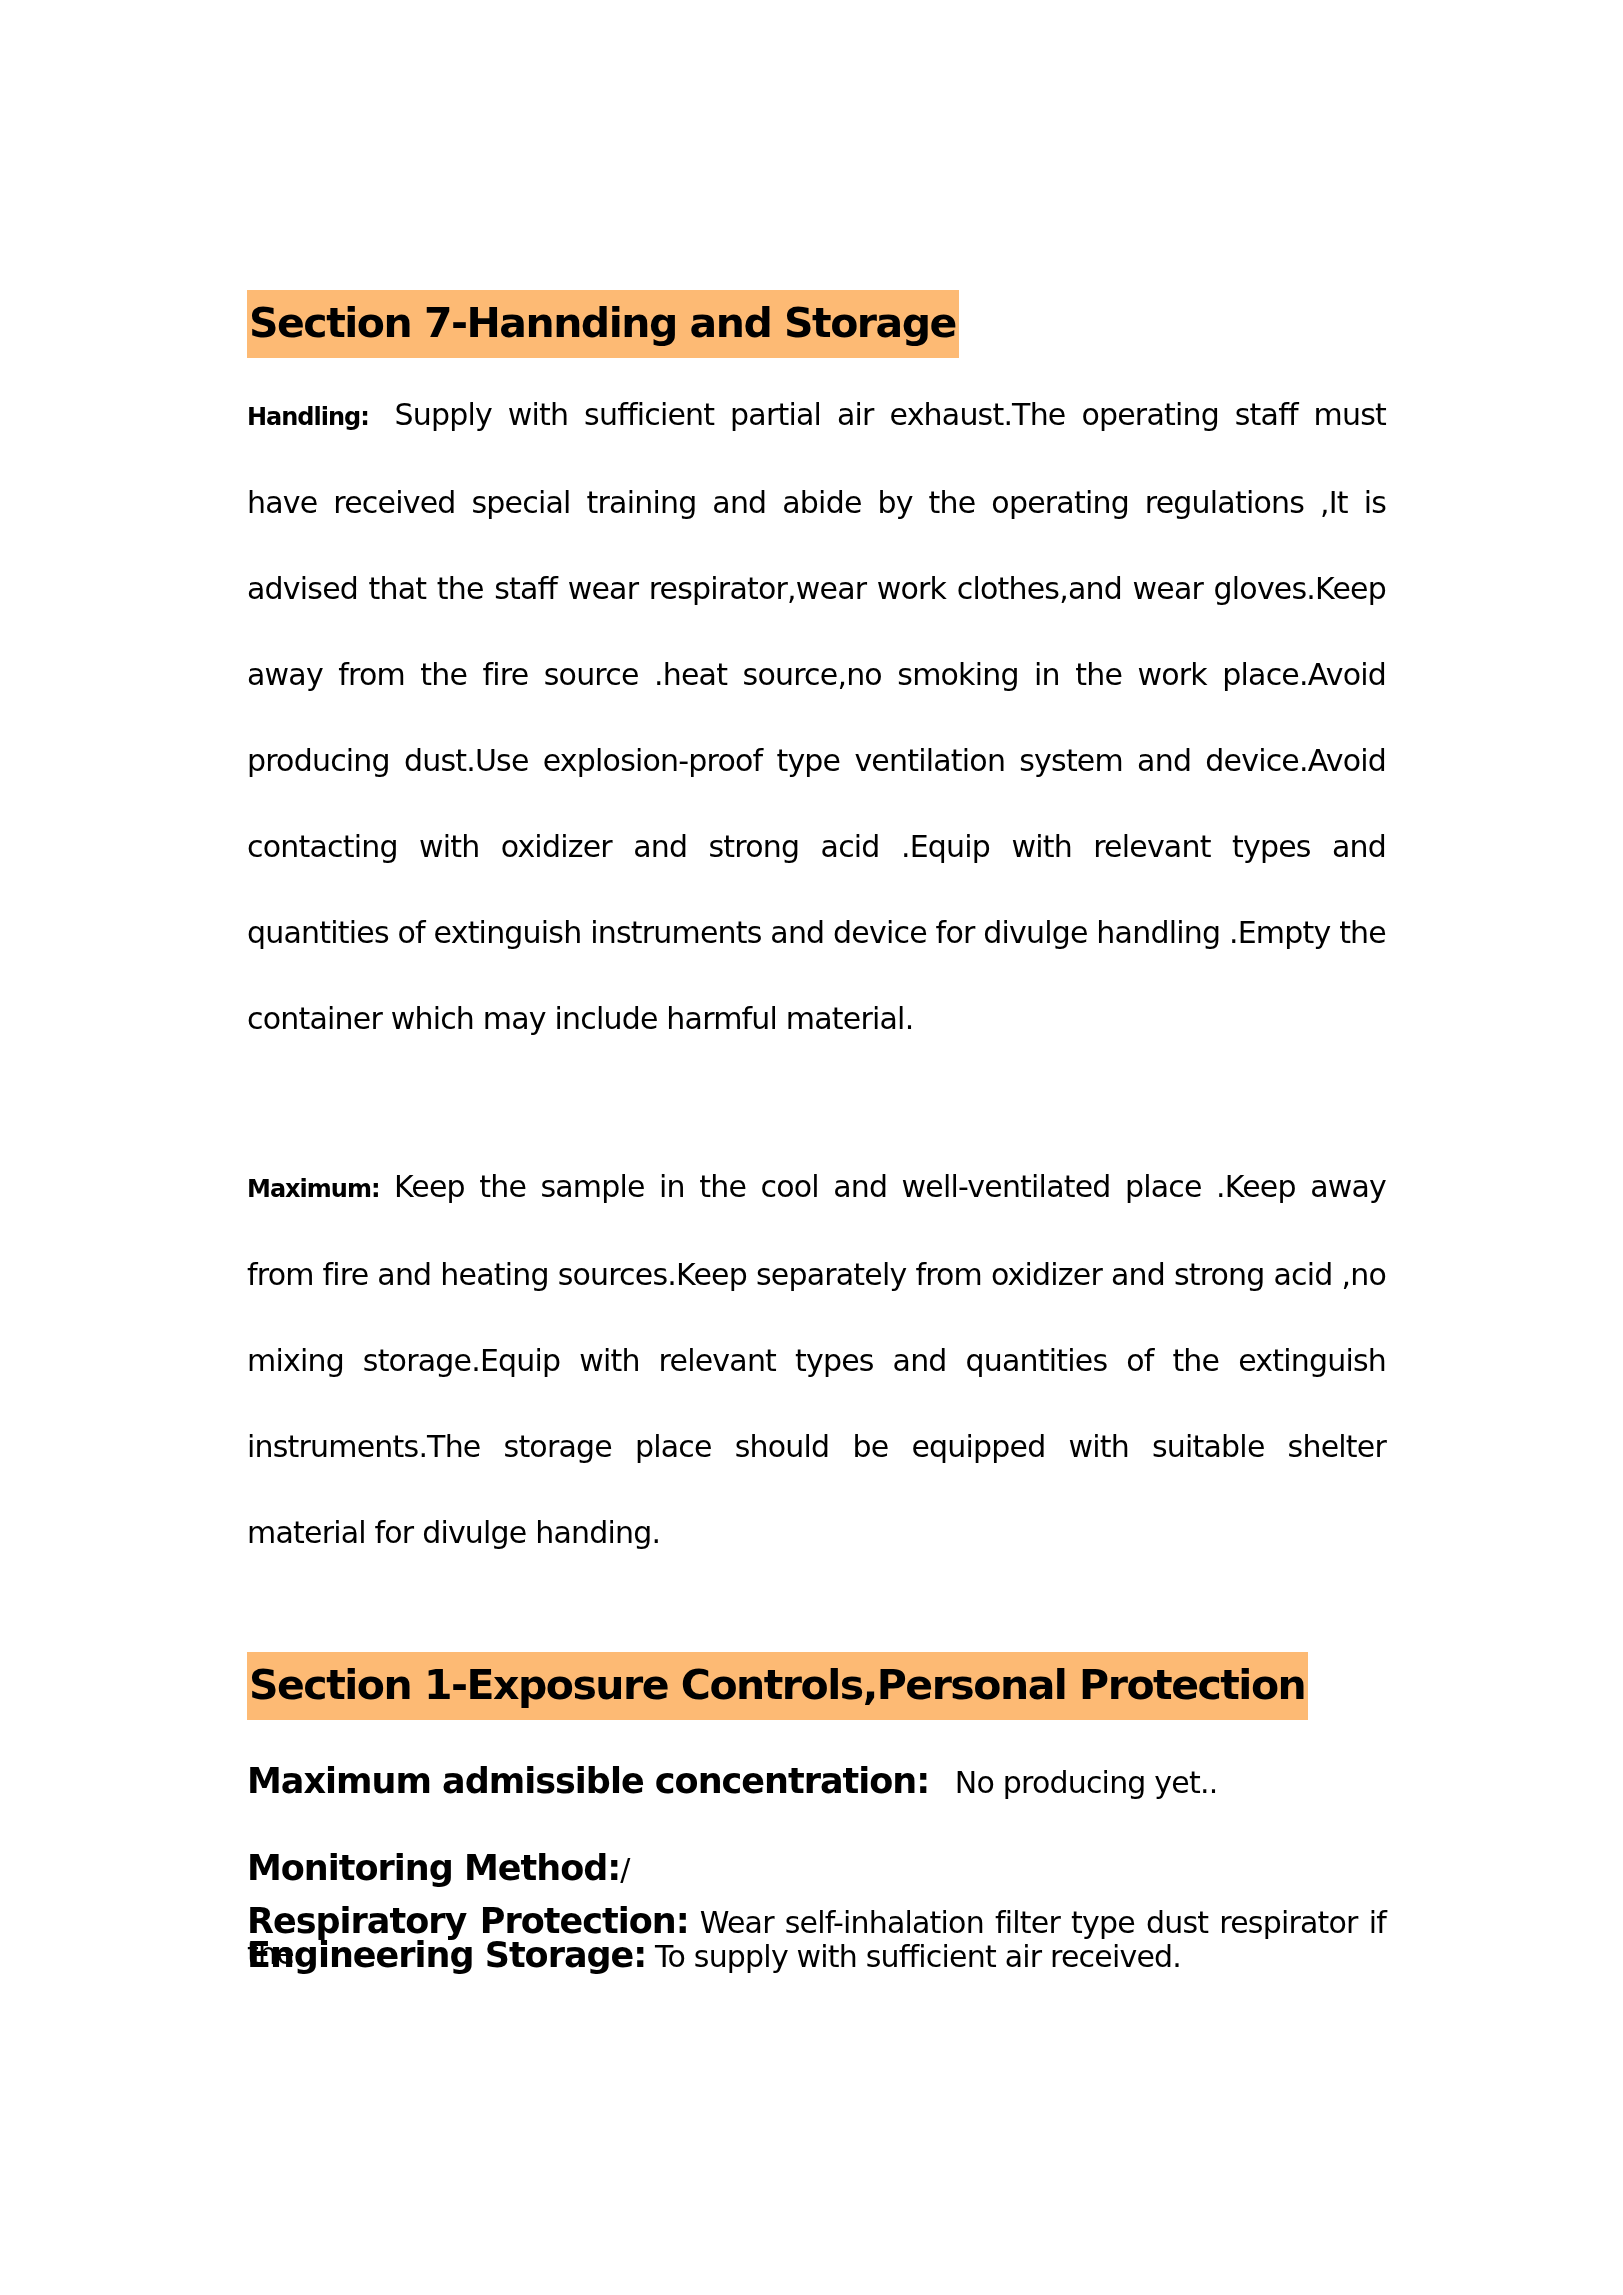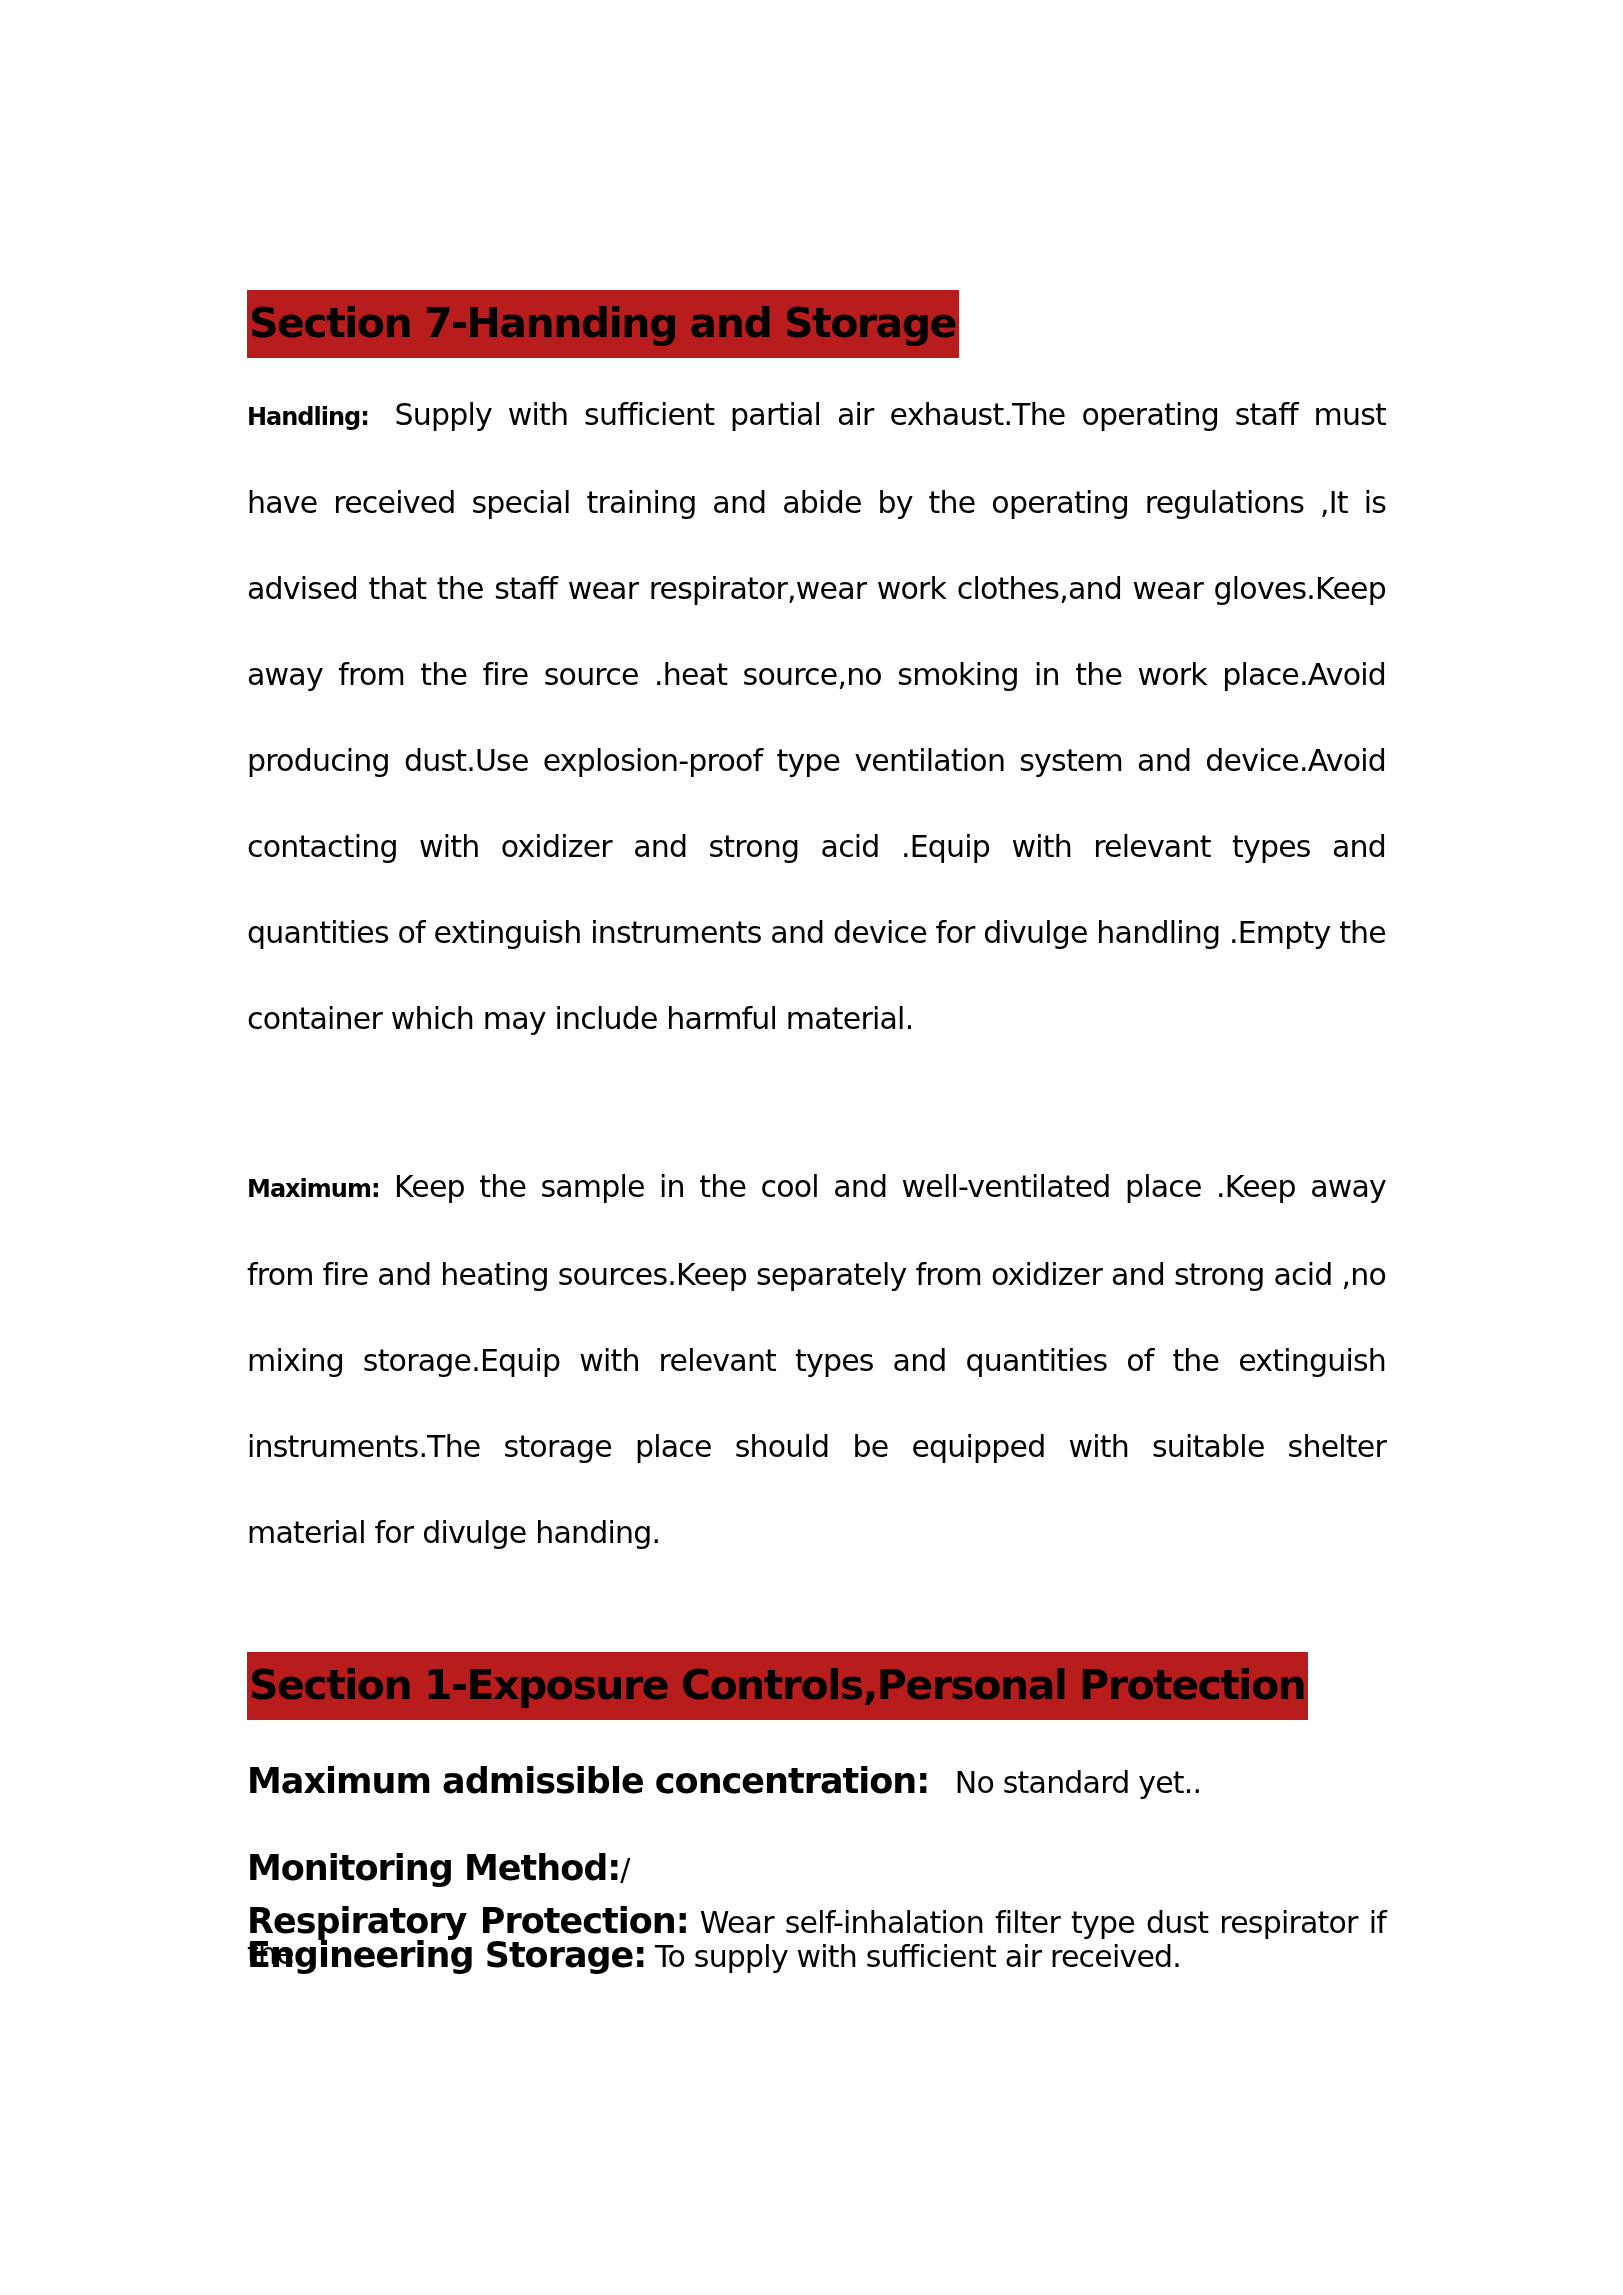--- a/index.html
+++ b/index.html
@@ -25,7 +25,7 @@
     position: absolute;
     left: 247px;
     display: inline-block;
-    background: #b91c1c;
+    background: #fdba74;
     font-weight: bold;
     font-size: 41px;
     line-height: 1;

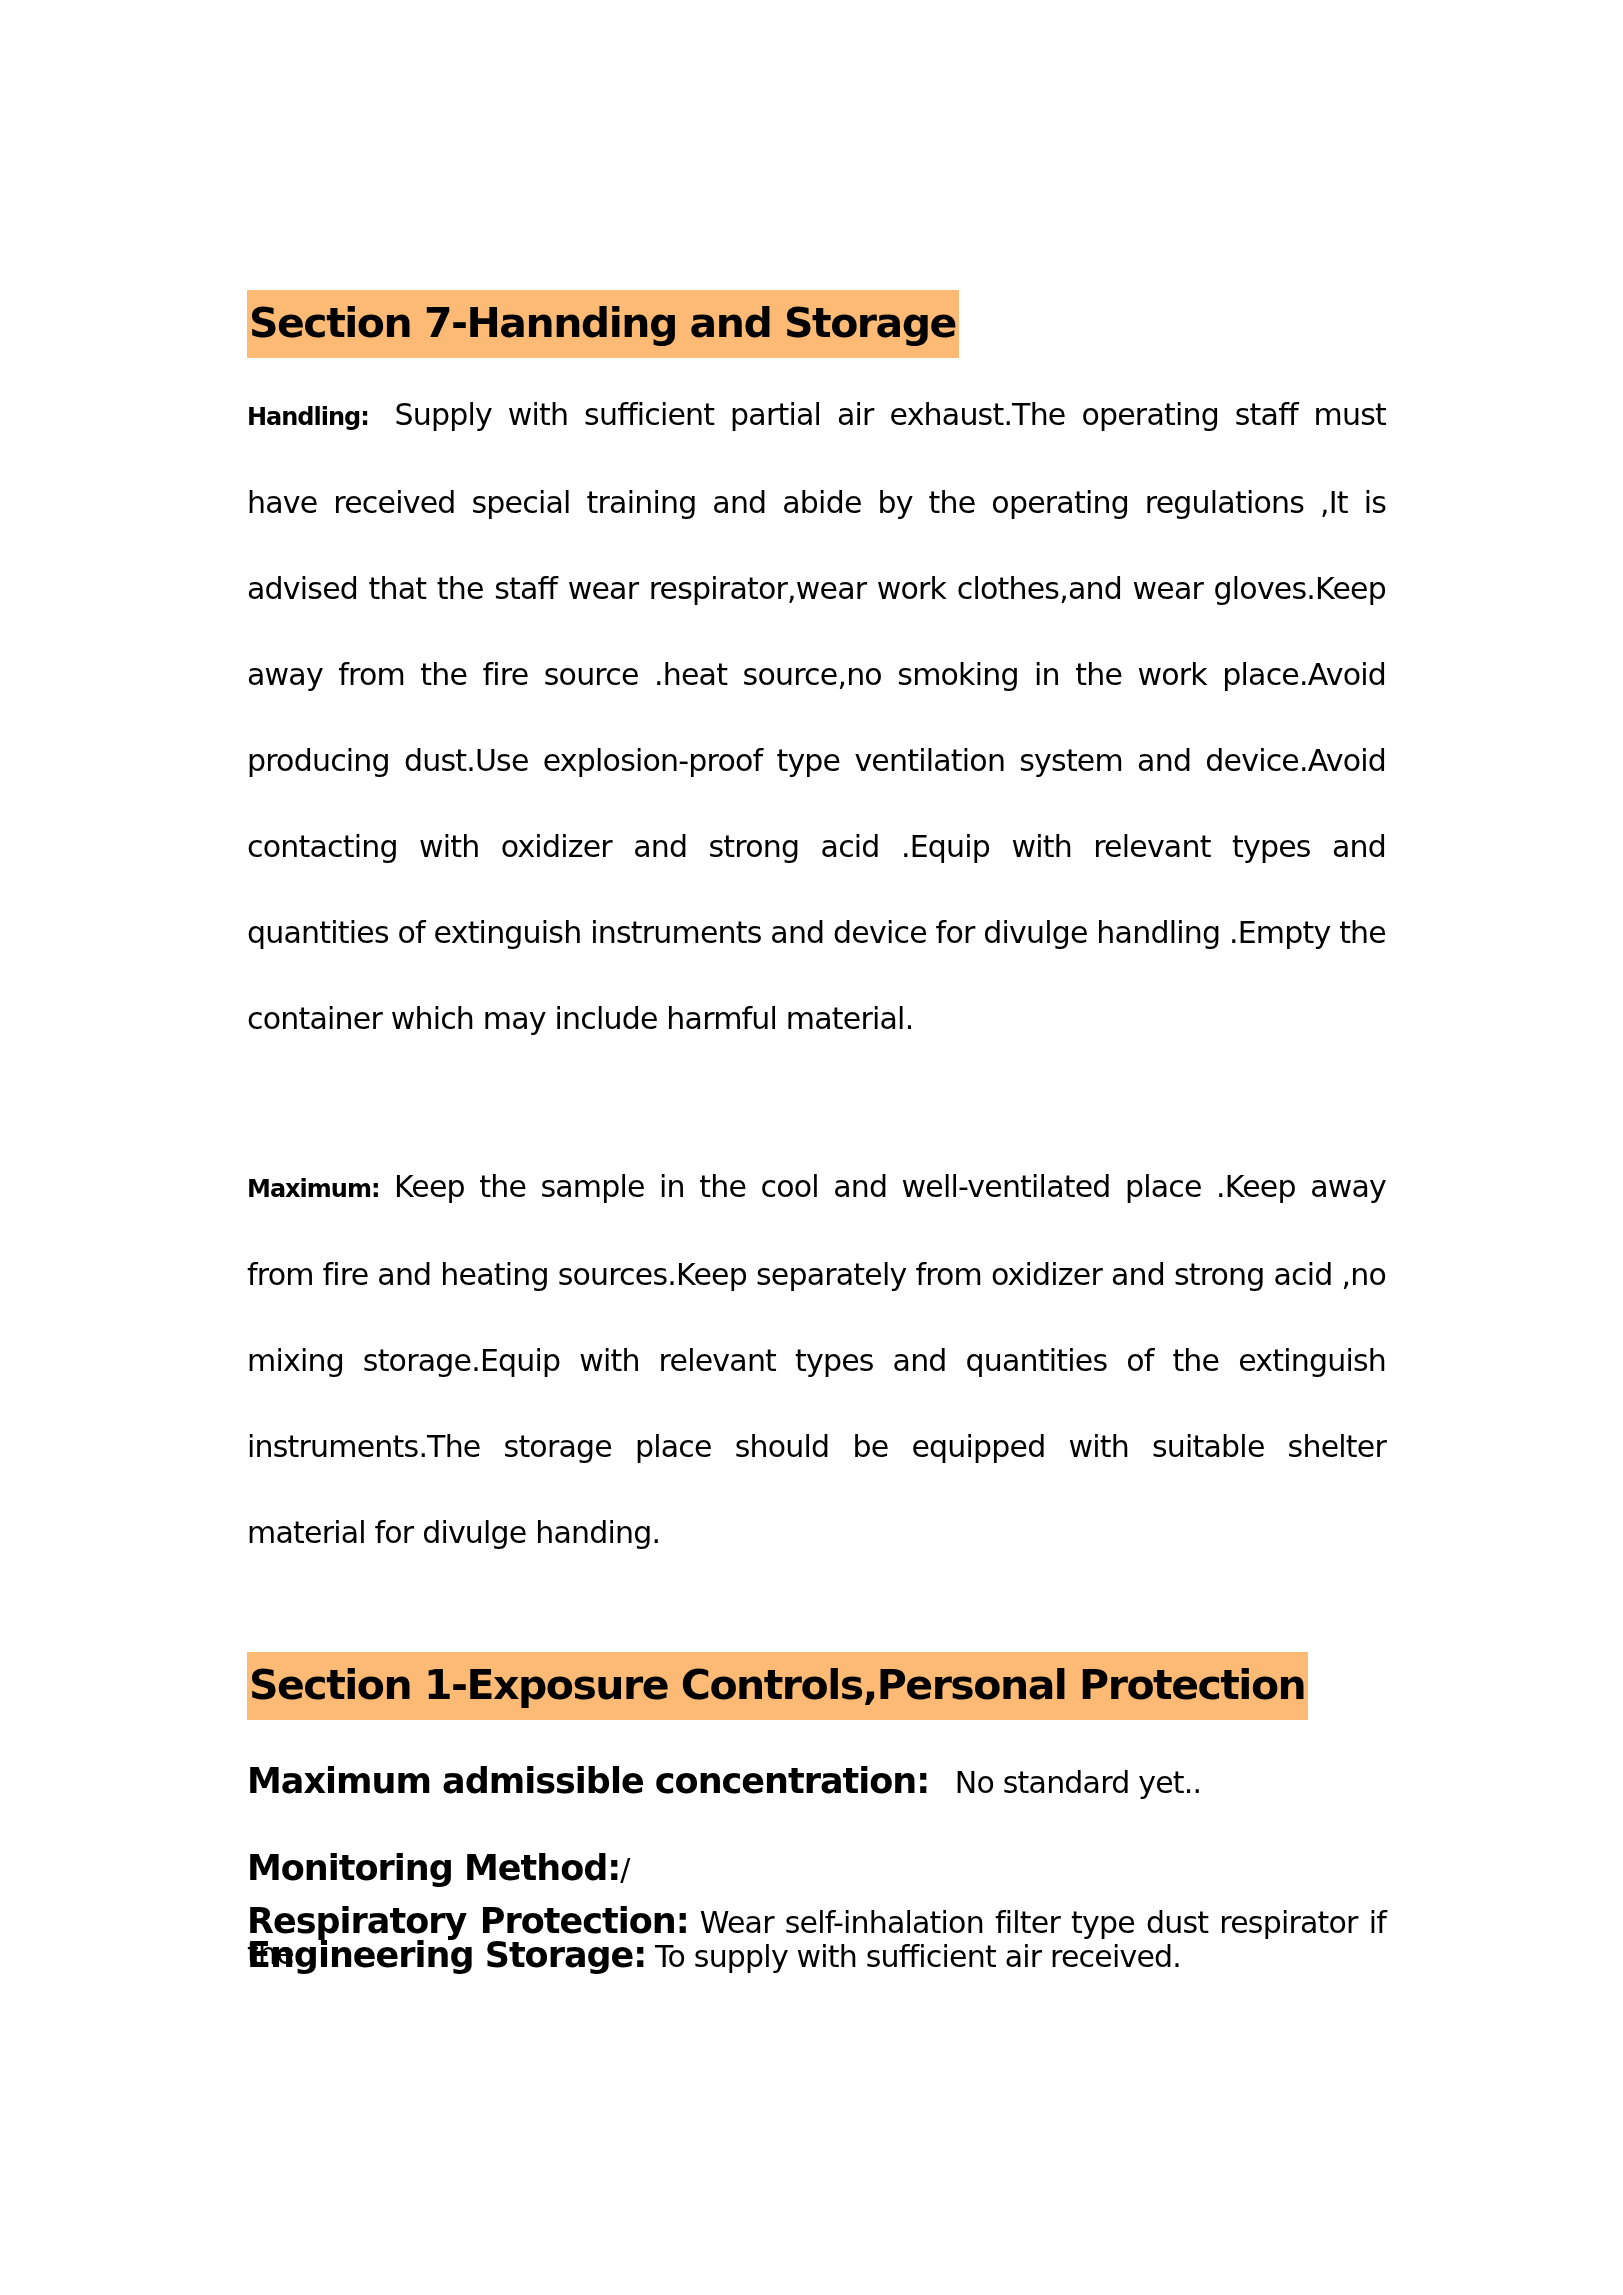--- a/index.html
+++ b/index.html
@@ -96,7 +96,7 @@
   <div class="section-heading" id="sec8-heading">Section 1-Exposure Controls,Personal Protection</div>
 
   <div class="row" id="mac-row">
-    <span class="label">Maximum admissible concentration:</span><span class="gap"></span><span>No standard yet..</span>
+    <span class="label">Maximum admissible concentration:</span><span class="gap"></span><span>No producing yet..</span>
   </div>
 
   <div class="row" id="monitor-row">

